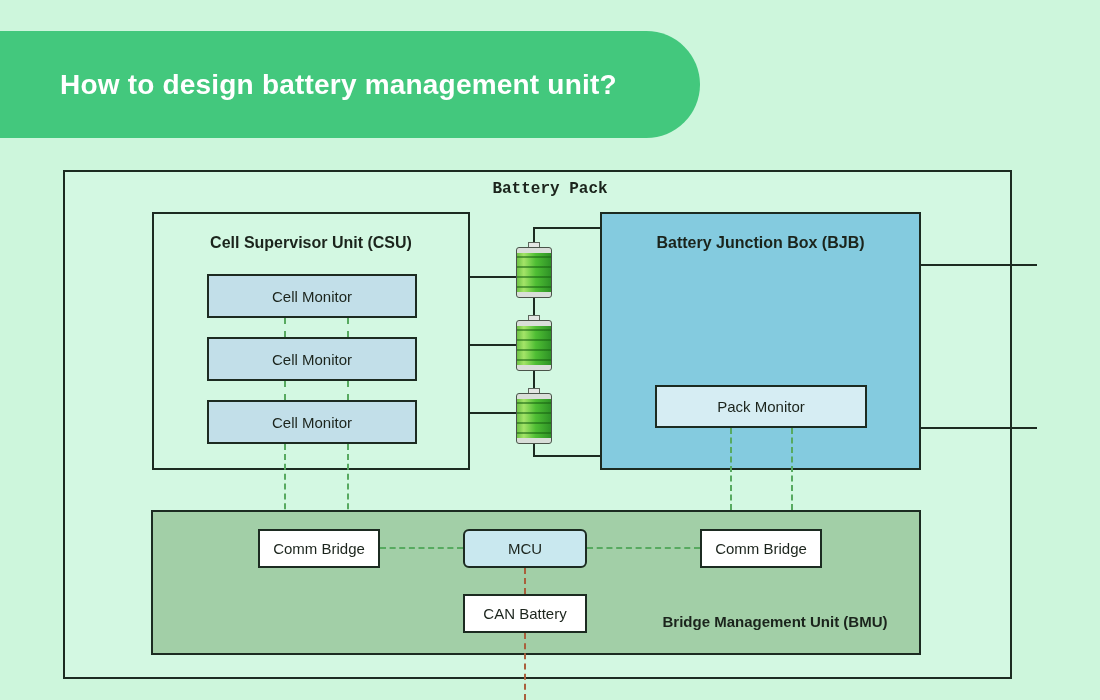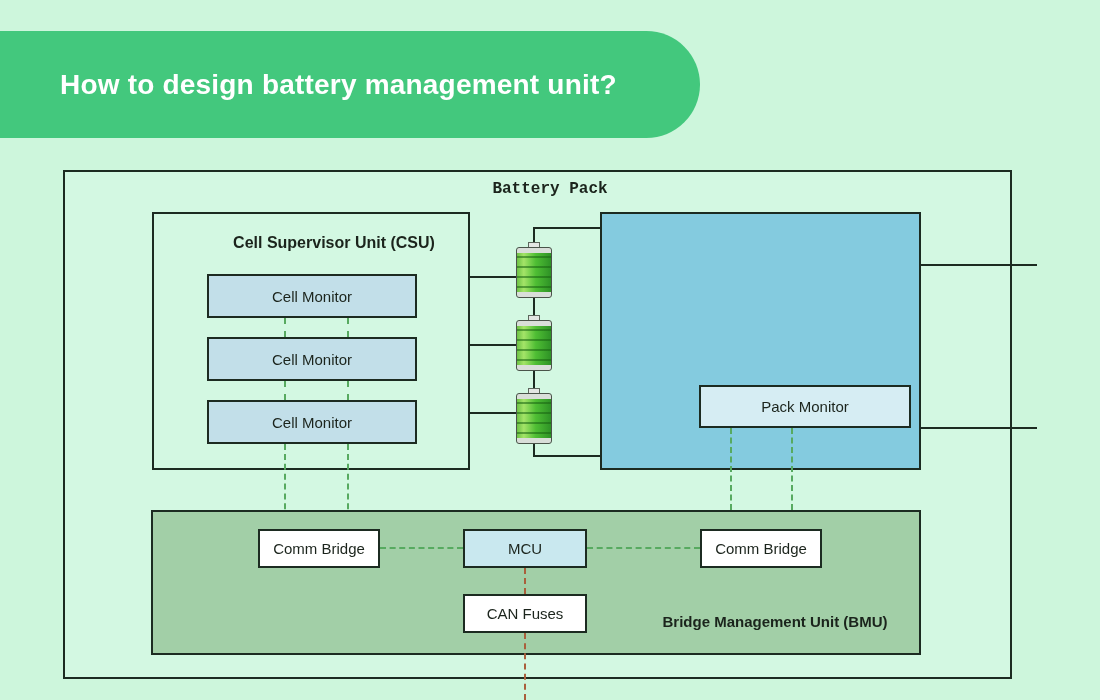--- a/index.html
+++ b/index.html
@@ -82,7 +82,7 @@
   <div class="boxlabel" style="top:180px;font-family:Liberation Mono, monospace;">Battery Pack</div>
 
   <div class="obox csu"></div>
-  <div class="boxlabel" style="top:234px;left:152px;right:auto;width:318px;margin-left:23px;">Cell Supervisor Unit (CSU)</div>
+  <div class="boxlabel" style="top:234px;left:152px;right:auto;width:318px;">Cell Supervisor Unit (CSU)</div>
 
   <div class="node cellmon" style="top:274px;">Cell Monitor</div>
   <div class="node cellmon" style="top:337px;">Cell Monitor</div>

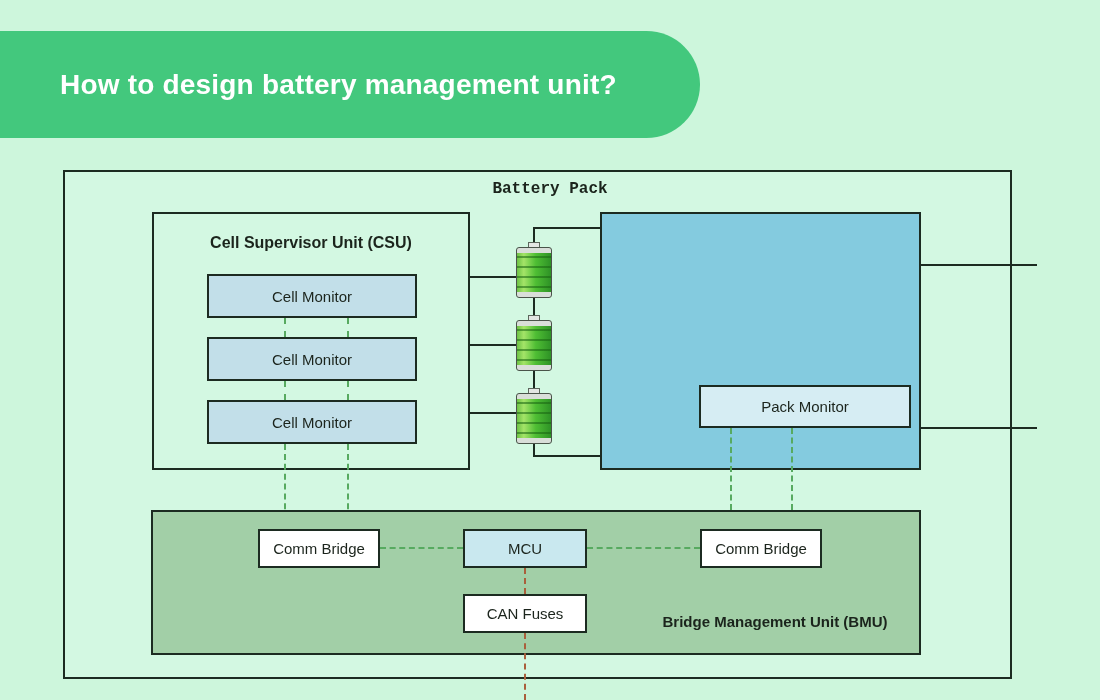--- a/index.html
+++ b/index.html
@@ -97,6 +97,7 @@
   <div class="dashv" style="left:347px;top:444px;height:85px;"></div>
 
   <div class="obox bjb"></div>
+  <div class="boxlabel" style="top:234px;left:600px;right:auto;width:321px;">Battery Junction Box (BJB)</div>
 
   <div class="node packmon" style="left:655px;top:385px;width:212px;height:43px;">Pack Monitor</div>
 

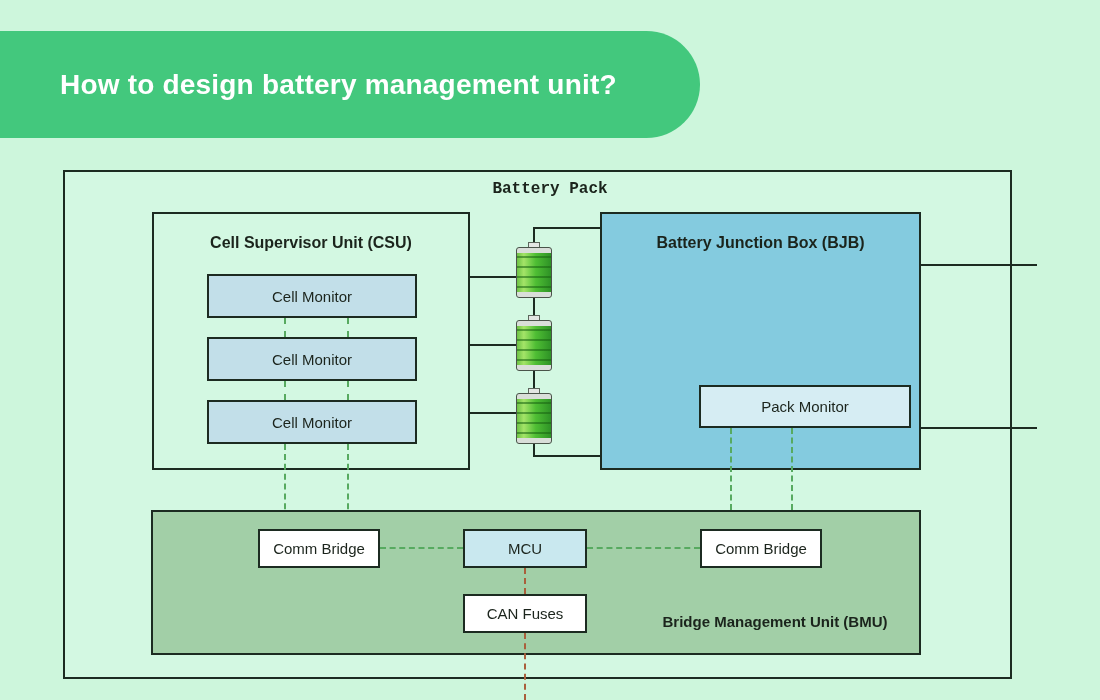--- a/index.html
+++ b/index.html
@@ -42,7 +42,7 @@
   }
   .cellmon{background:#c2dfe9;width:210px;height:44px;left:207px;}
   .white{background:#ffffff;}
-  .packmon{background:#d6edf3;margin-left:44px;}
+  .packmon{background:#d6edf3;}
   .mcu{background:#c9e8ef;}
 
   

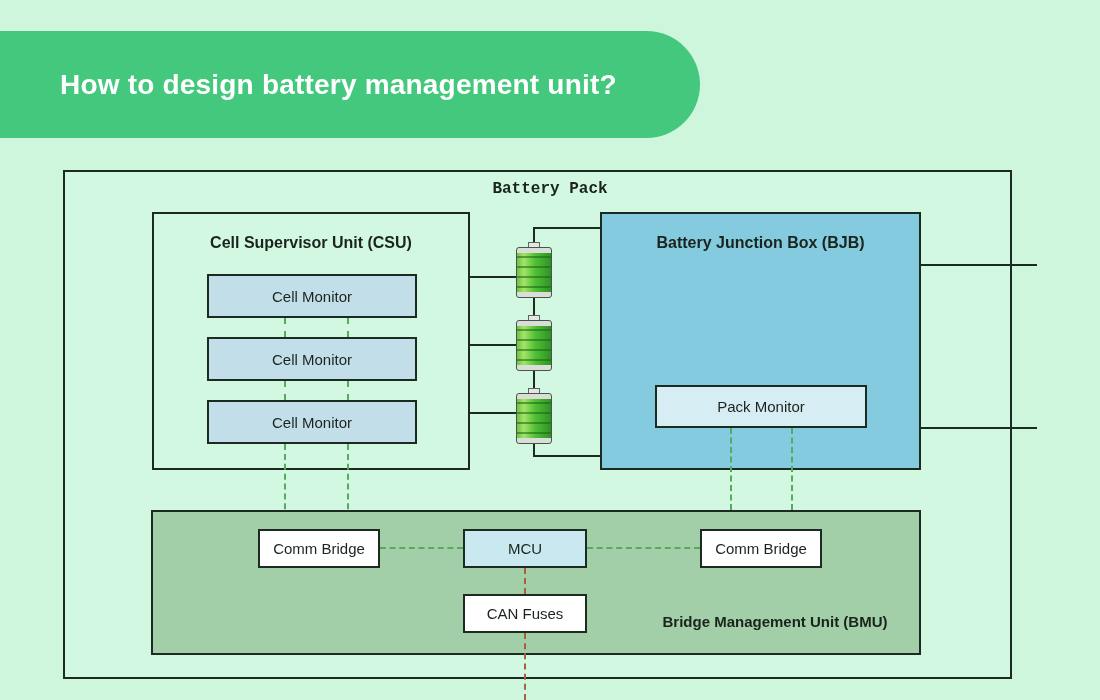--- a/index.html
+++ b/index.html
@@ -43,7 +43,7 @@
   .cellmon{background:#c2dfe9;width:210px;height:44px;left:207px;}
   .white{background:#ffffff;}
   .packmon{background:#d6edf3;}
-  .mcu{background:#c9e8ef;}
+  .mcu{background:#c9e8ef;border-radius:6px;}
 
   
   .wire{position:absolute;background:#1c2b21;}

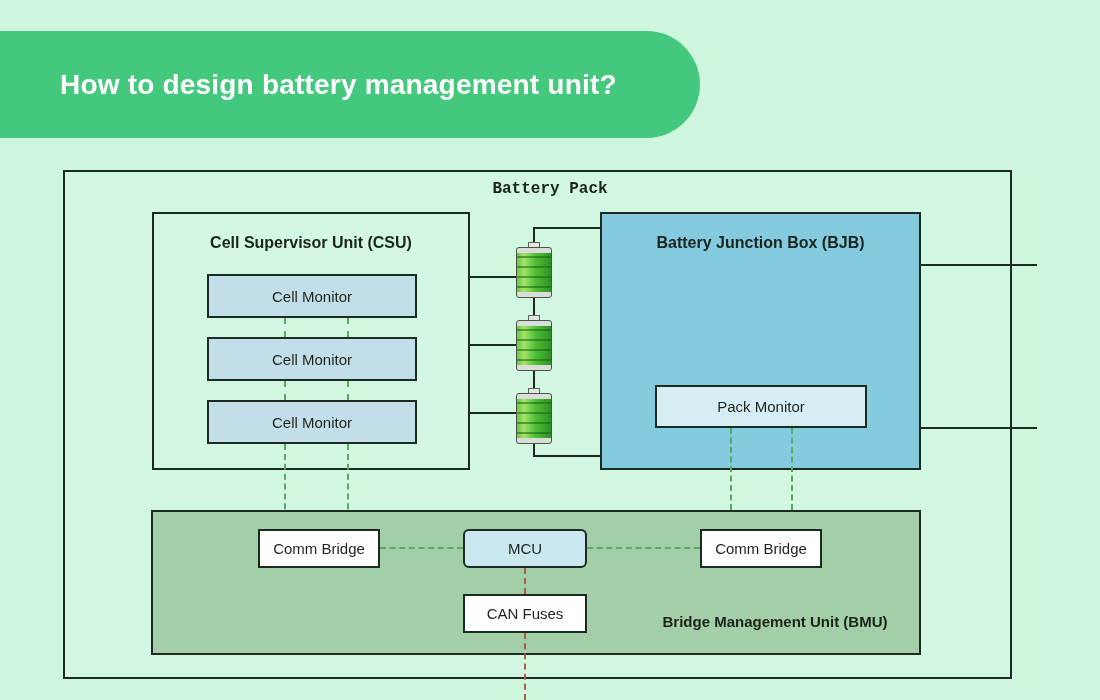--- a/index.html
+++ b/index.html
@@ -137,7 +137,7 @@
   <div class="node white" style="left:258px;top:529px;width:122px;height:39px;">Comm Bridge</div>
   <div class="node mcu" style="left:463px;top:529px;width:124px;height:39px;">MCU</div>
   <div class="node white" style="left:700px;top:529px;width:122px;height:39px;">Comm Bridge</div>
-  <div class="node white" style="left:463px;top:594px;width:124px;height:39px;">CAN Fuses</div>
+  <div class="node white" style="left:463px;top:594px;width:124px;height:39px;">CAN Battery</div>
 
   <div class="dashh" style="left:380px;top:547px;width:83px;"></div>
   <div class="dashh" style="left:587px;top:547px;width:113px;"></div>

